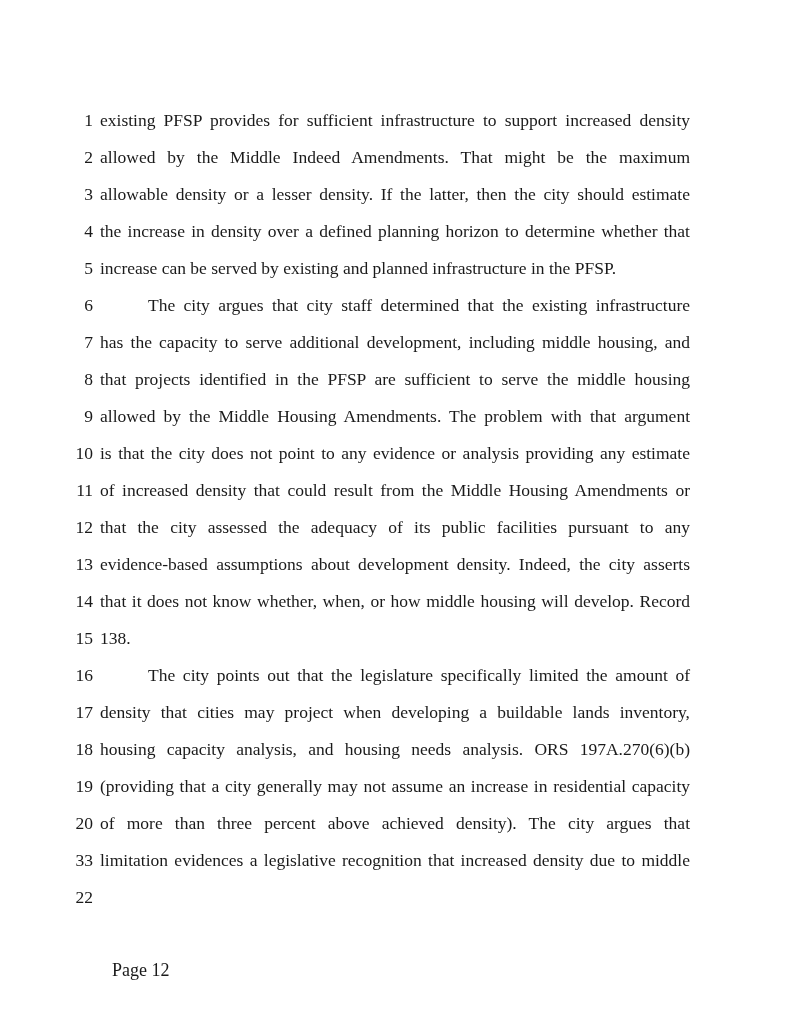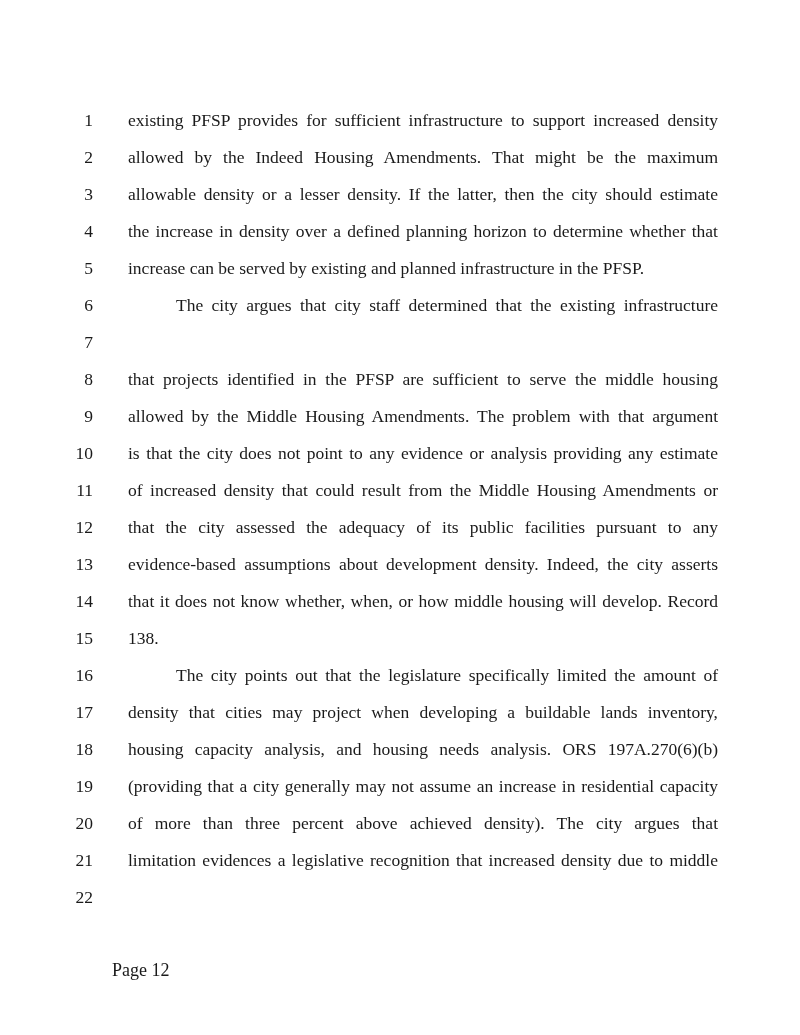--- a/index.html
+++ b/index.html
@@ -9,7 +9,7 @@
   .line { position: absolute; left: 0; width: 800px; height: 37px; }
   .num { position: absolute; left: 60px; width: 33px; text-align: right;
          font-size: 17.5px; line-height: 24px; }
-  .txt { position: absolute; left: 128px; width: 590px; font-size: 17.5px;
+  .txt { position: absolute; left: 100px; width: 590px; font-size: 17.5px;
          line-height: 24px; white-space: nowrap; }
   .txt.j { text-align: justify; text-align-last: justify; }
   .txt.indent { padding-left: 48px; width: 542px; }

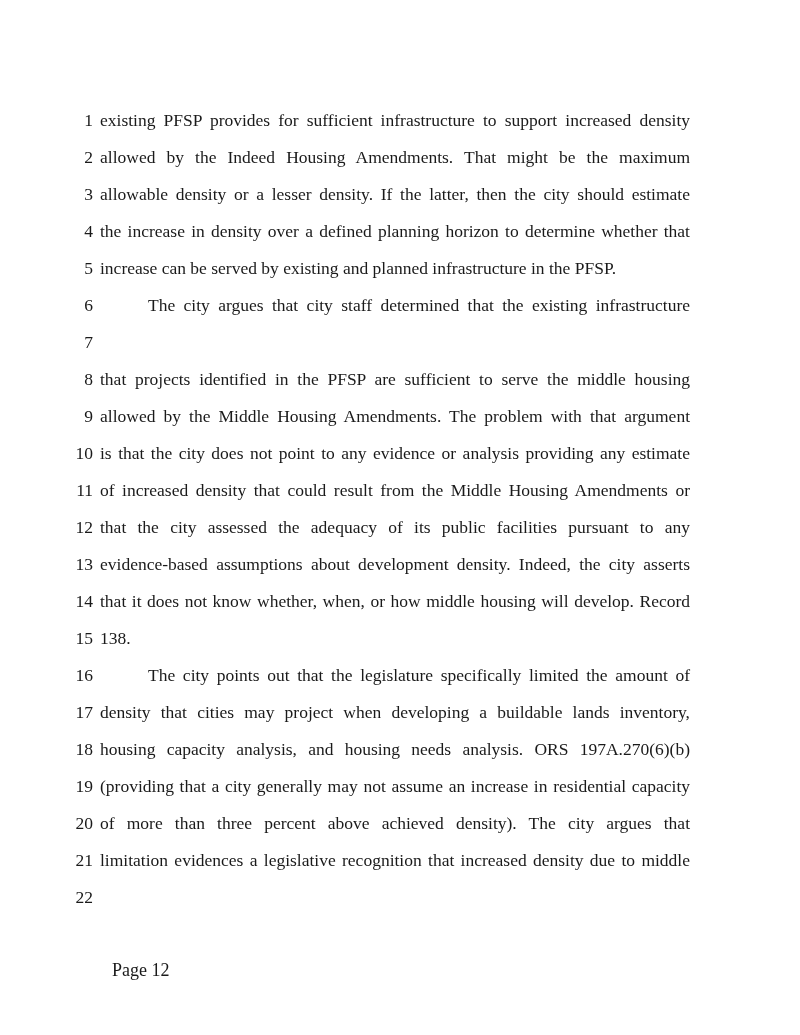--- a/index.html
+++ b/index.html
@@ -26,7 +26,7 @@
       </div>
       <div class="line" style="top: 145px;">
         <span class="num">2</span>
-        <span class="txt j">allowed by the Indeed Housing Amendments. That might be the maximum</span>
+        <span class="txt j">allowed by the Middle Indeed Amendments. That might be the maximum</span>
       </div>
       <div class="line" style="top: 182px;">
         <span class="num">3</span>

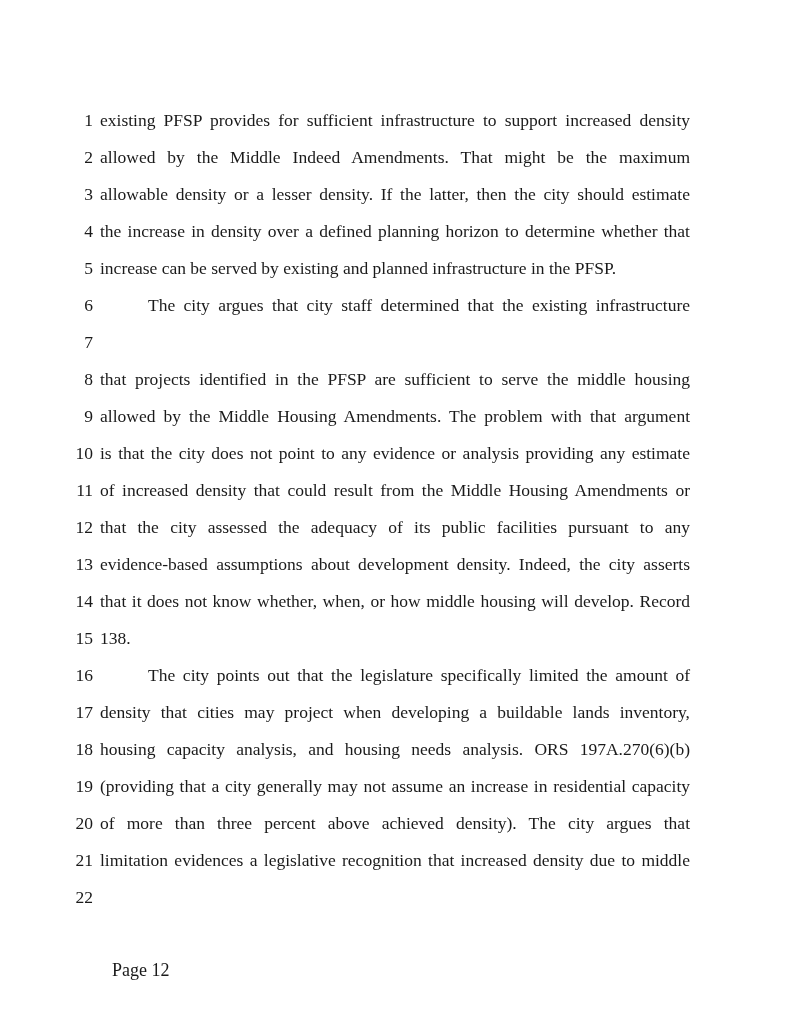--- a/index.html
+++ b/index.html
@@ -46,6 +46,7 @@
       </div>
       <div class="line" style="top: 330px;">
         <span class="num">7</span>
+        <span class="txt j">has the capacity to serve additional development, including middle housing, and</span>
       </div>
       <div class="line" style="top: 367px;">
         <span class="num">8</span>

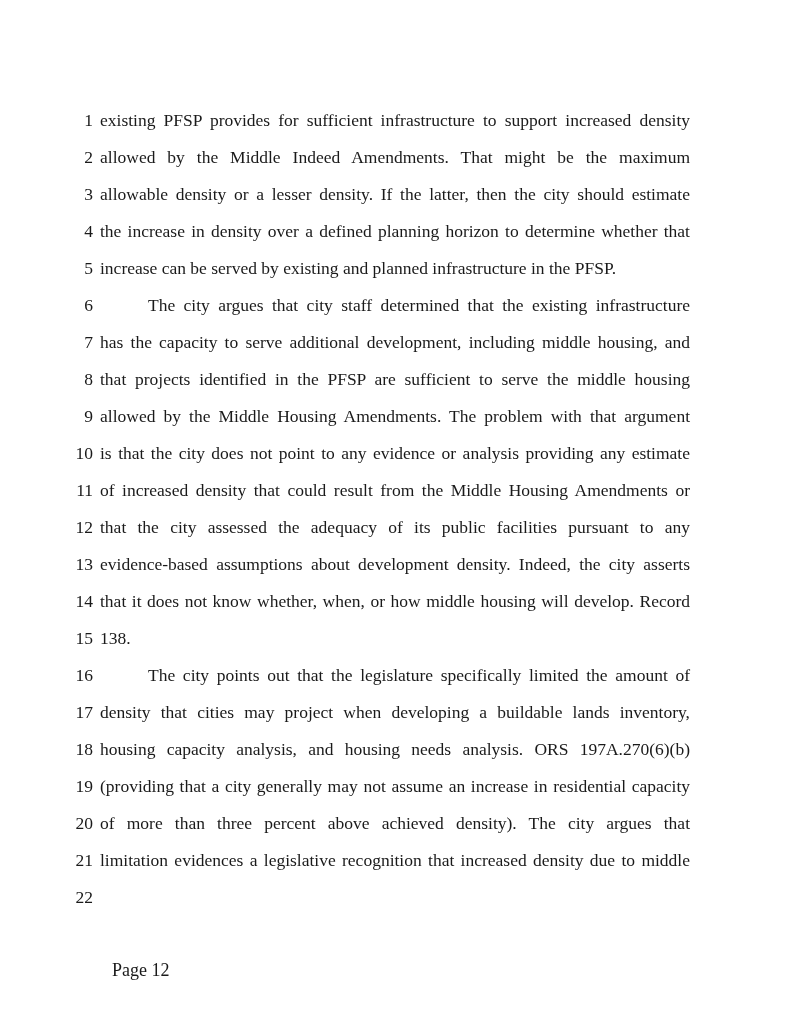--- a/index.html
+++ b/index.html
@@ -101,7 +101,7 @@
         <span class="txt j">of more than three percent above achieved density). The city argues that</span>
       </div>
       <div class="line" style="top: 848px;">
-        <span class="num">21</span>
+        <span class="num">33</span>
         <span class="txt j">limitation evidences a legislative recognition that increased density due to middle</span>
       </div>
       <div class="line" style="top: 885px;">

